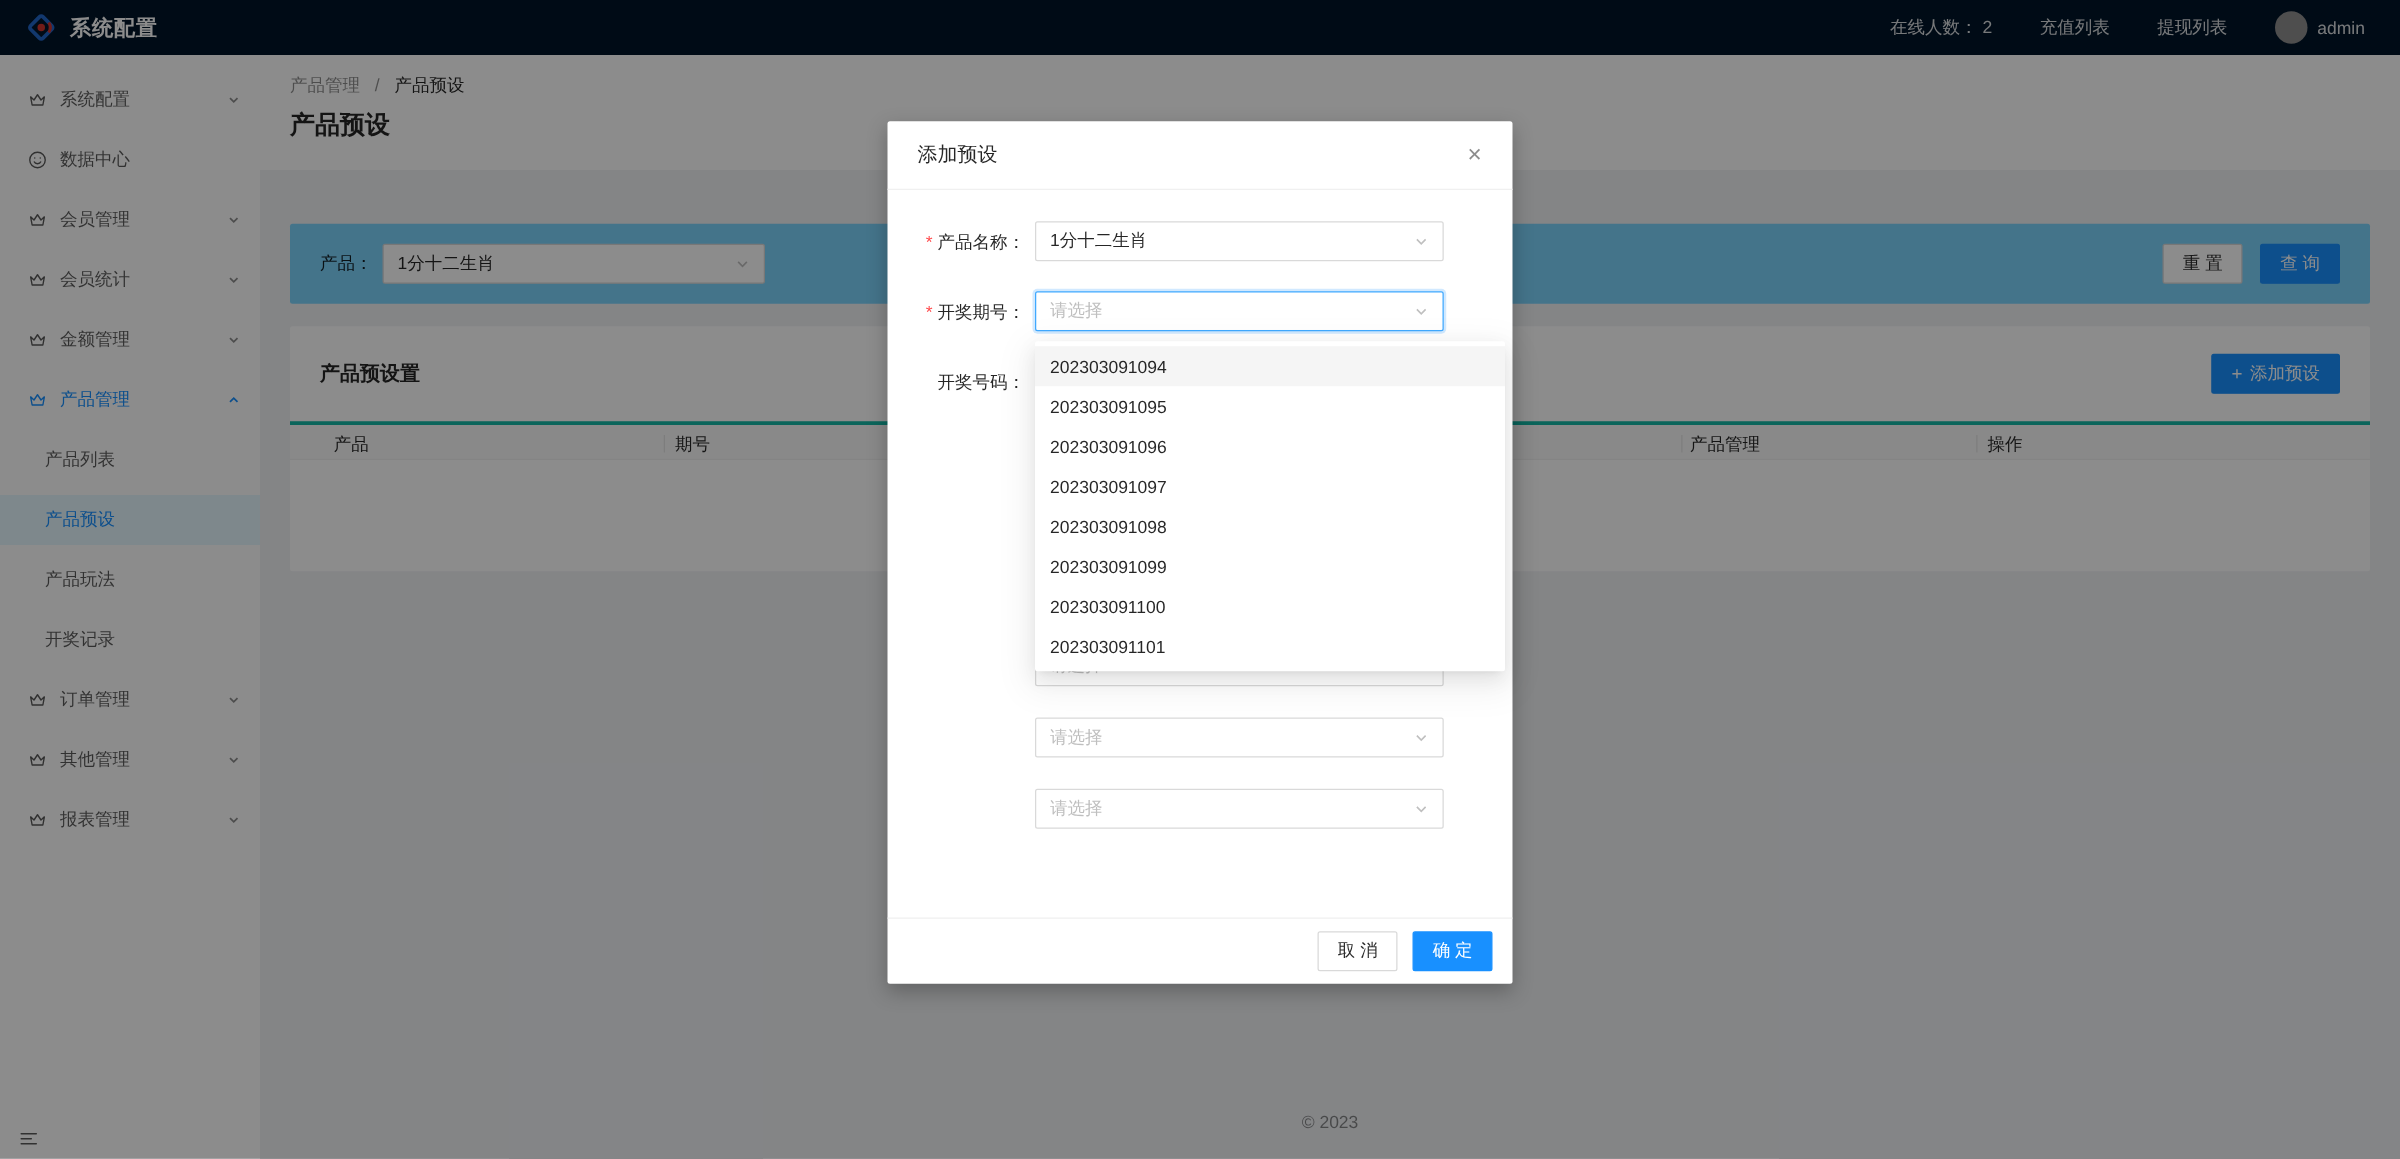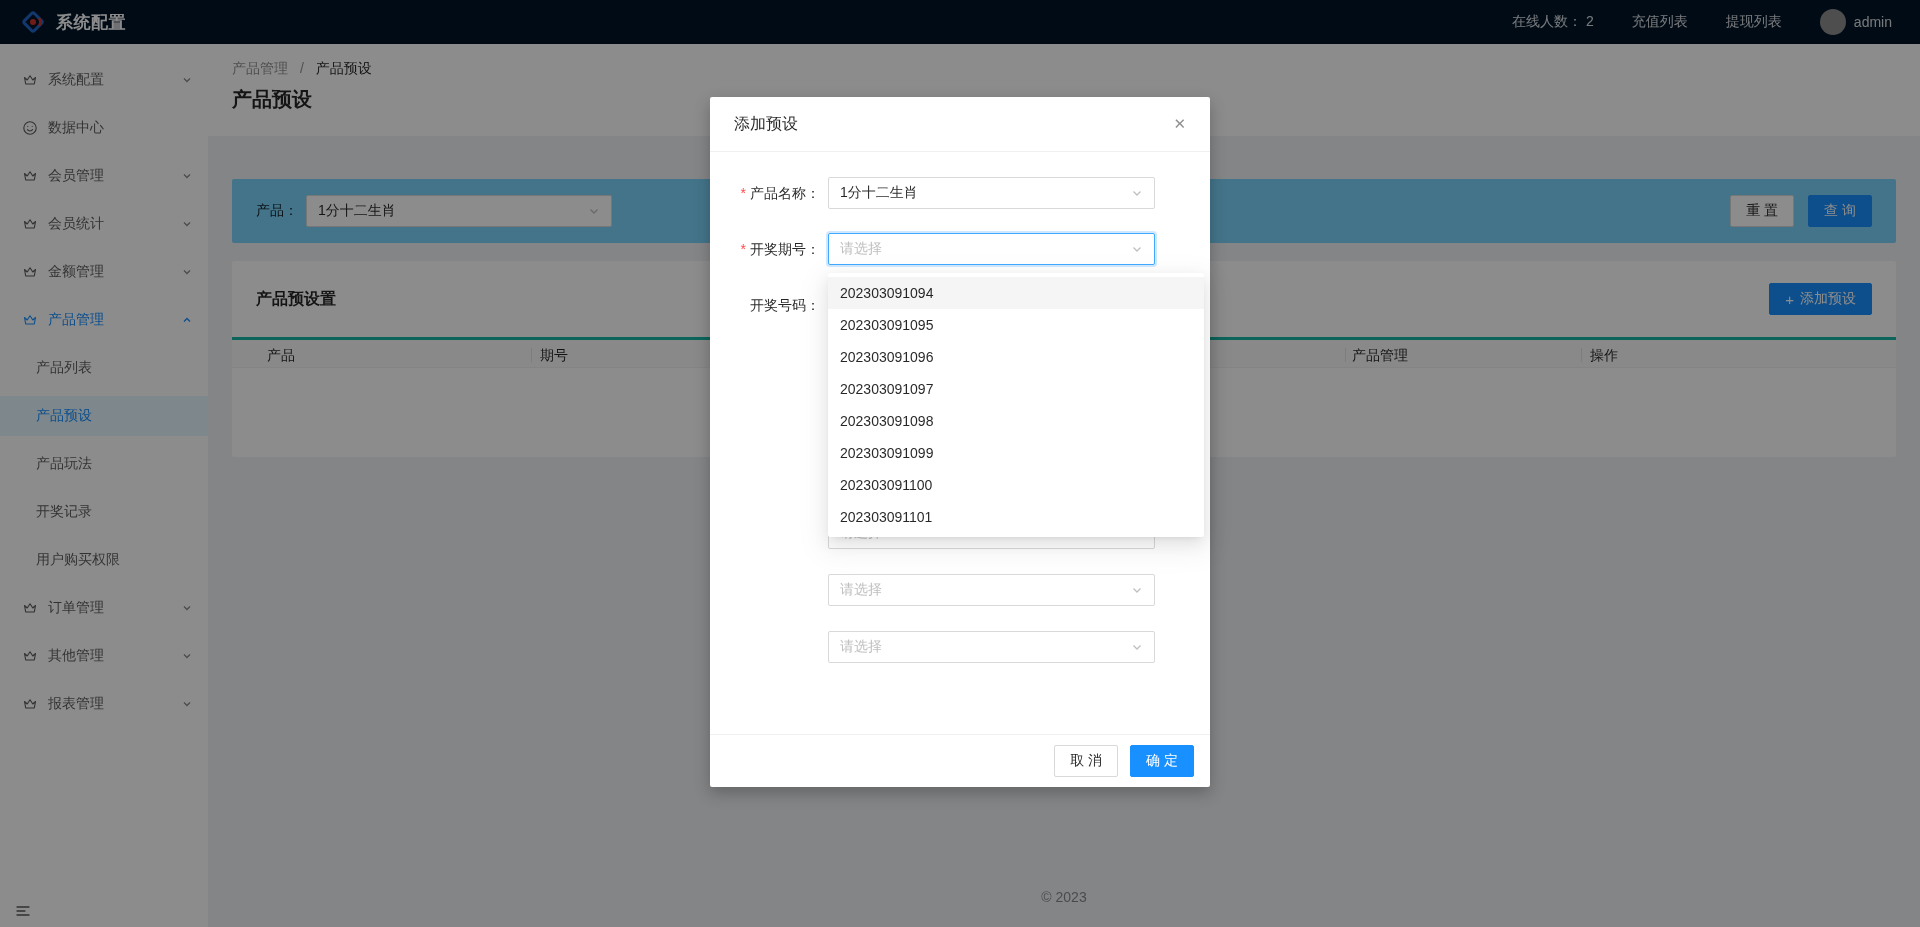--- a/index.html
+++ b/index.html
@@ -241,9 +241,6 @@
     <div class="sub-item">
       <span>开奖记录</span>
     </div>
-    <div class="sub-item">
-      <span>用户购买权限</span>
-    </div>
 
     <div class="menu-item">
       <span class="mi-icon">

